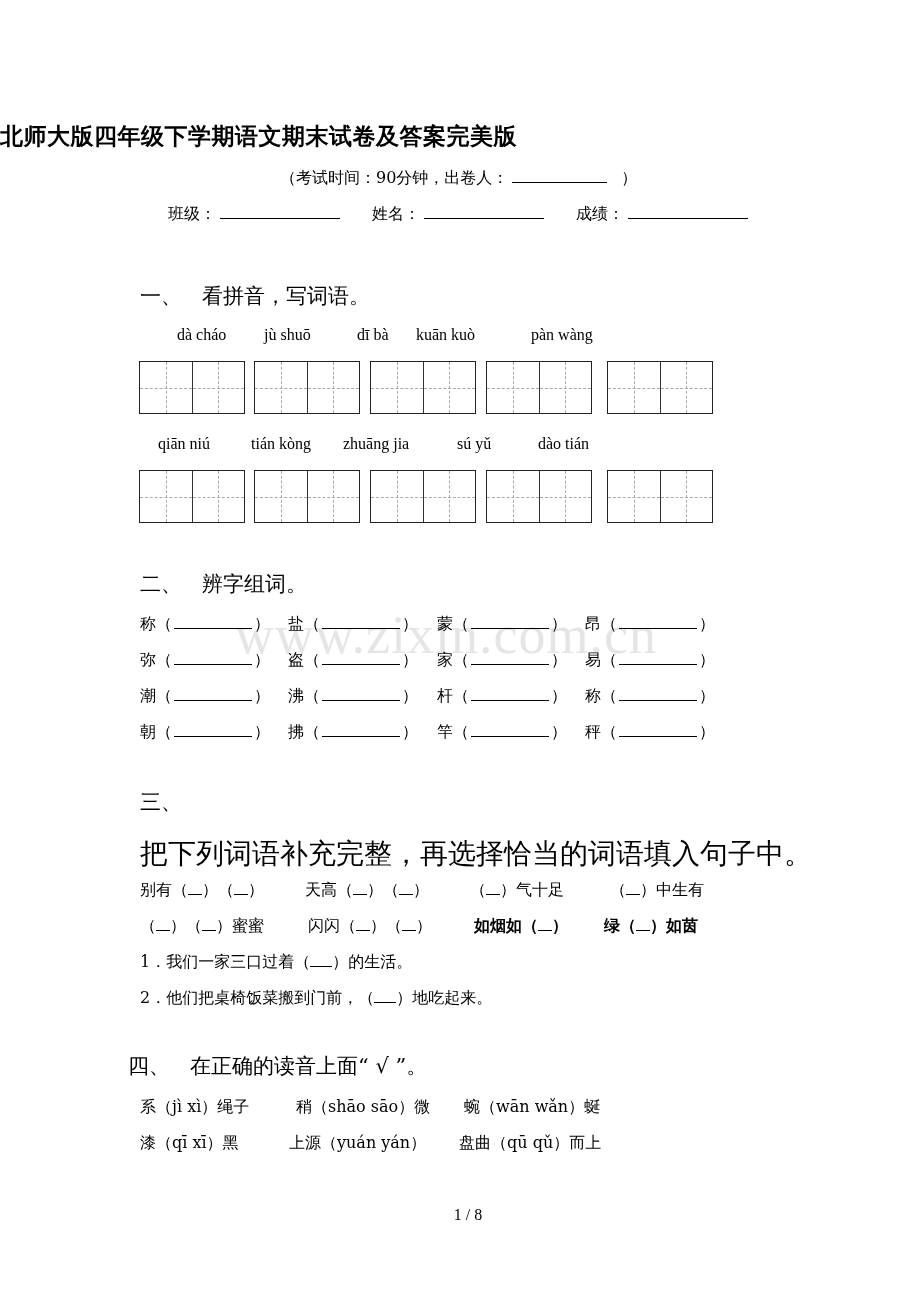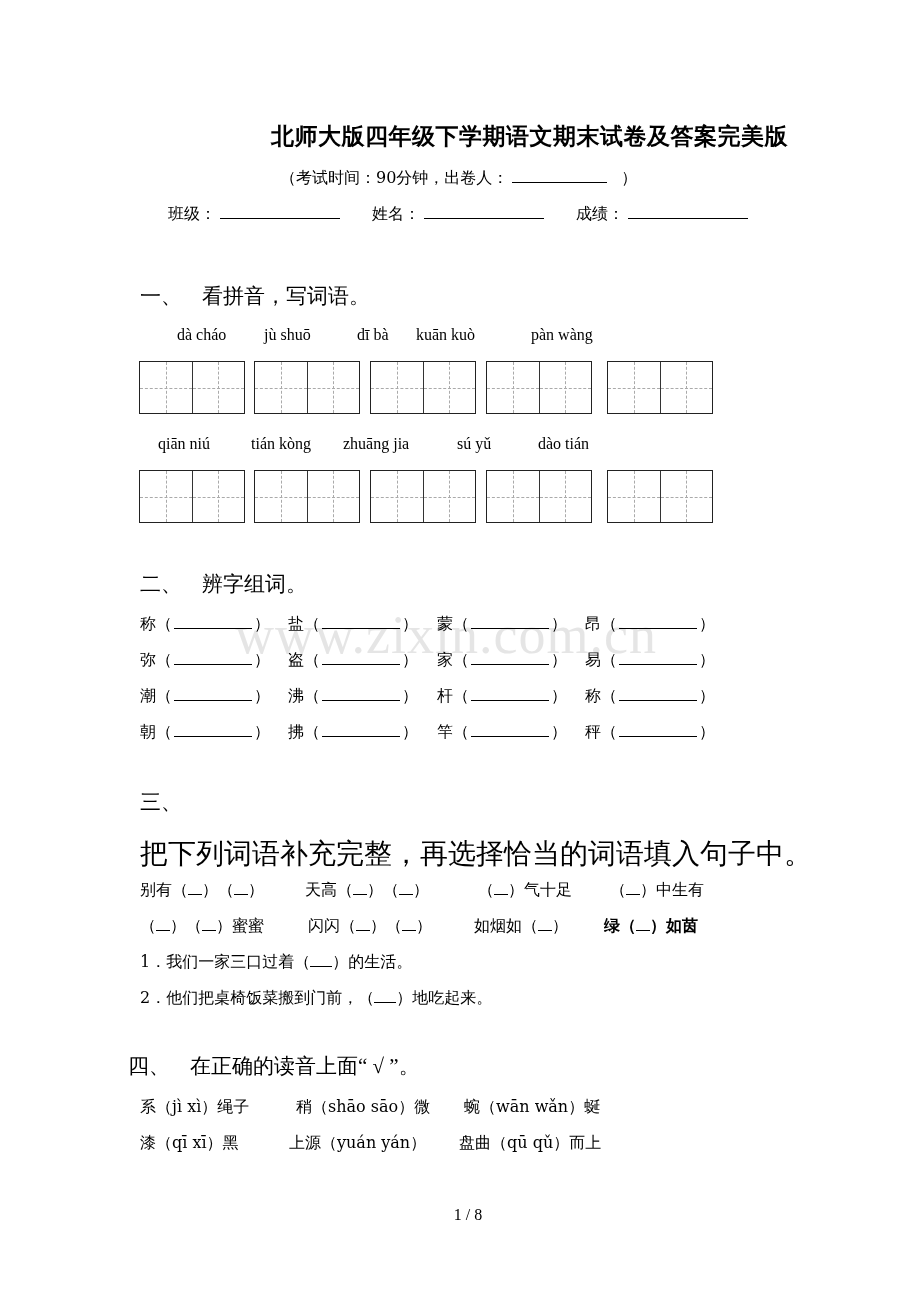--- a/index.html
+++ b/index.html
@@ -6,7 +6,7 @@
     body { width: 920px; height: 1302px; position: relative; overflow: hidden;
       font-family: "DejaVu Serif", "Liberation Serif", serif; color: #000; }
     .abs { position: absolute; white-space: nowrap; }
-    .title { top: 121px; left: 0; width: 788px; text-align: right; font-size: 23px; font-weight: bold; letter-spacing: 0.5px; }
+    .title { top: 121px; left: 0; width: 788px; text-align: left; font-size: 23px; font-weight: bold; letter-spacing: 0.5px; }
     .subtitle { top: 168px; left: 280px; font-size: 16px; }
     .subtitle .blank { display: inline-block; width: 95px; border-bottom: 1px solid #000; height: 14px; vertical-align: baseline; margin: 0 14px 0 4px; }
     .info { top: 204px; font-size: 16px; }

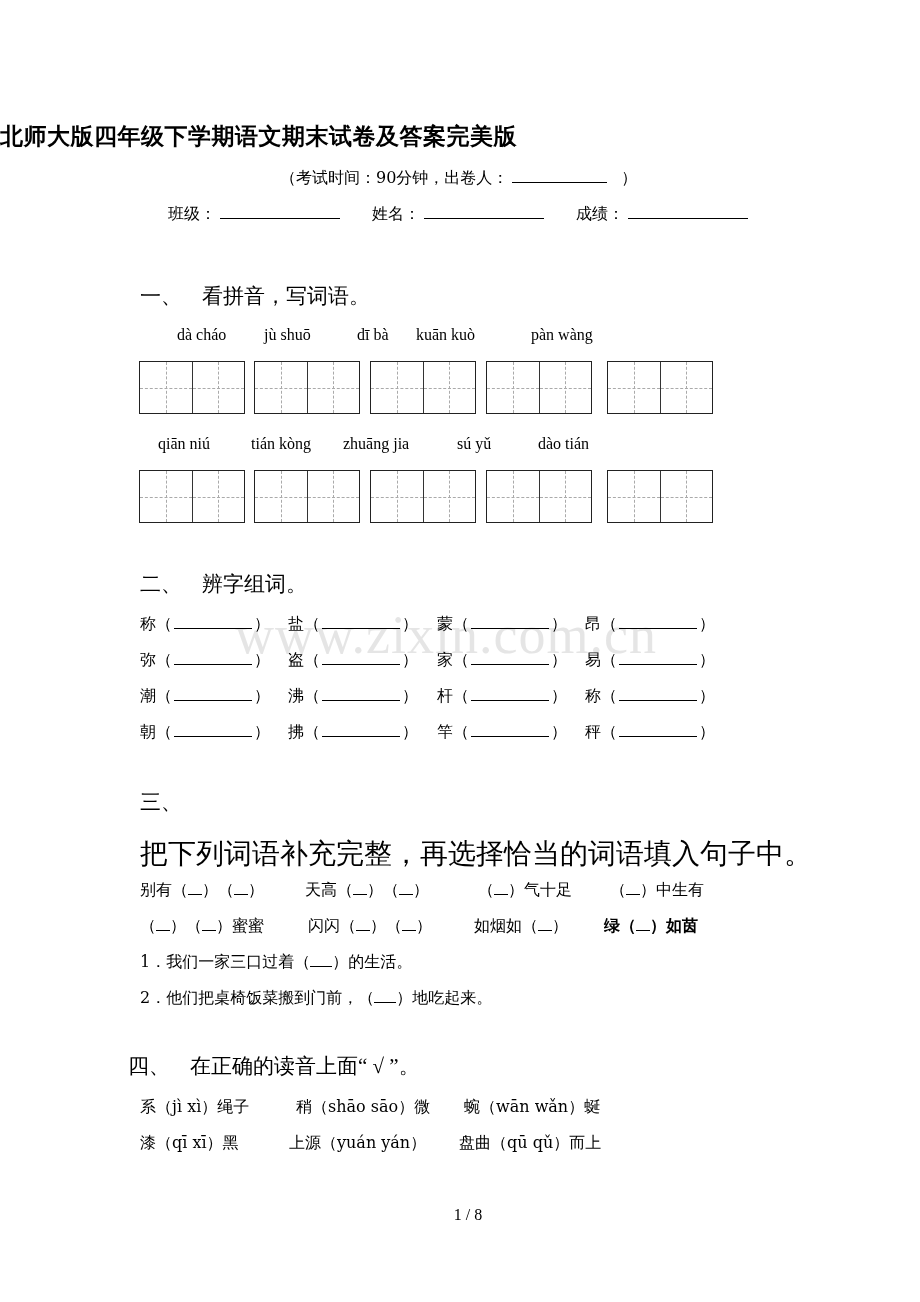--- a/index.html
+++ b/index.html
@@ -11,7 +11,7 @@
     .subtitle .blank { display: inline-block; width: 95px; border-bottom: 1px solid #000; height: 14px; vertical-align: baseline; margin: 0 14px 0 4px; }
     .info { top: 204px; font-size: 16px; }
     .info .blank { display: inline-block; width: 120px; border-bottom: 1px solid #000; height: 14px; margin-left: 4px; }
-    .section-head { font-size: 21px; font-family: Liberation Serif, serif; }
+    .section-head { font-size: 21px; }
     .section-head .num { display: inline-block; width: 62px; }
     .pinyin { font-size: 16px; font-family: Liberation Serif, serif; }
     .tianzi { position: absolute; width: 106px; height: 53px; border: 1.5px solid #222; box-sizing: border-box; display: flex; }

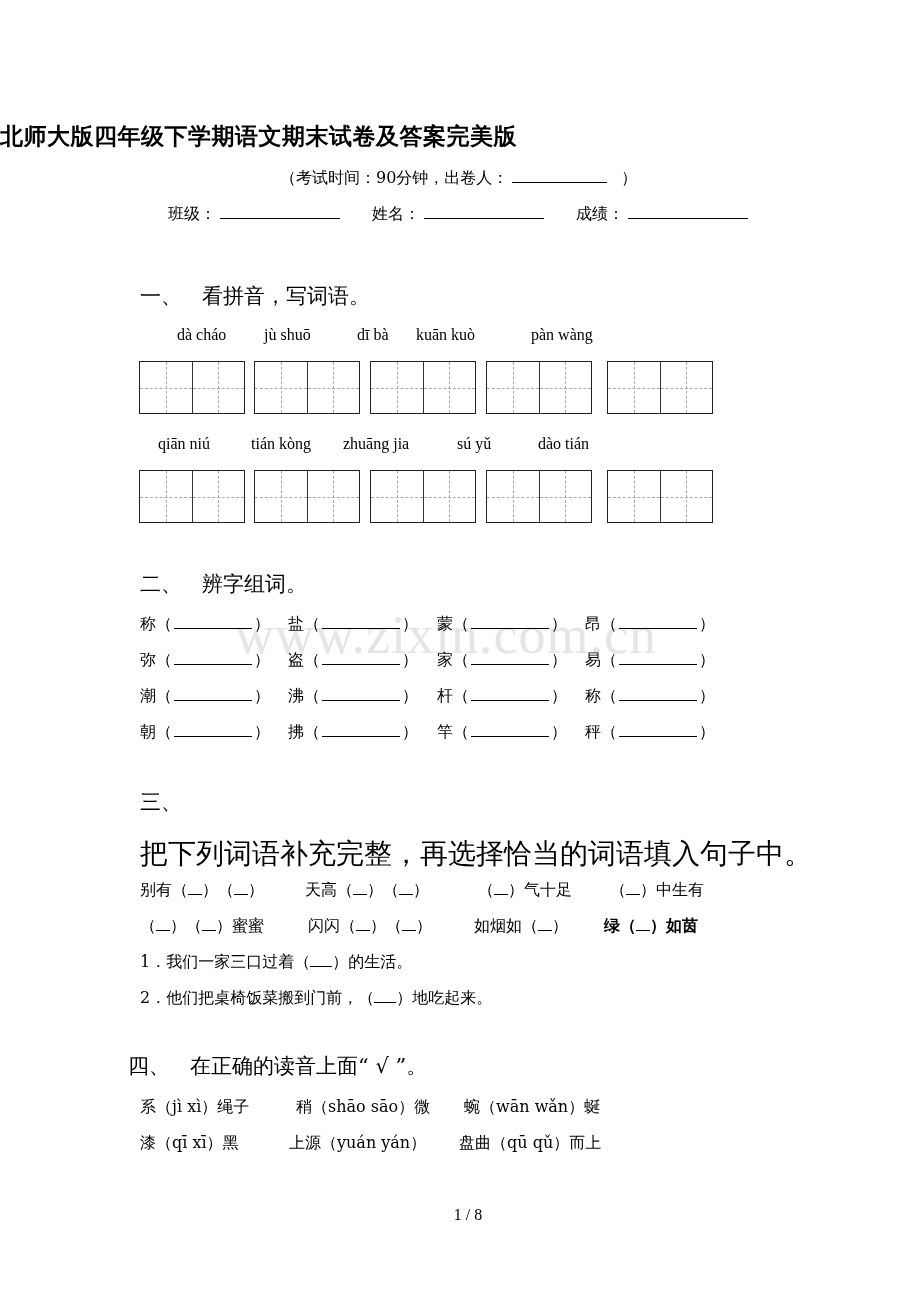--- a/index.html
+++ b/index.html
@@ -135,7 +135,7 @@
 <div id="s3line1">
     <div class="abs line16" style="top: 880px; left: 140px;"><span>别有（</span><span class="sb"></span><span>）（</span><span class="sb"></span><span>）</span></div>
     <div class="abs line16" style="top: 880px; left: 305px;"><span>天高（</span><span class="sb"></span><span>）（</span><span class="sb"></span><span>）</span></div>
-    <div class="abs line16" style="top: 880px; left: 470px; margin-left: 8px;"><span>（</span><span class="sb"></span><span>）气十足</span></div>
+    <div class="abs line16" style="top: 880px; left: 470px;"><span>（</span><span class="sb"></span><span>）气十足</span></div>
     <div class="abs line16" style="top: 880px; left: 610px;"><span>（</span><span class="sb"></span><span>）中生有</span></div>
   </div>
 <div id="s3line2">

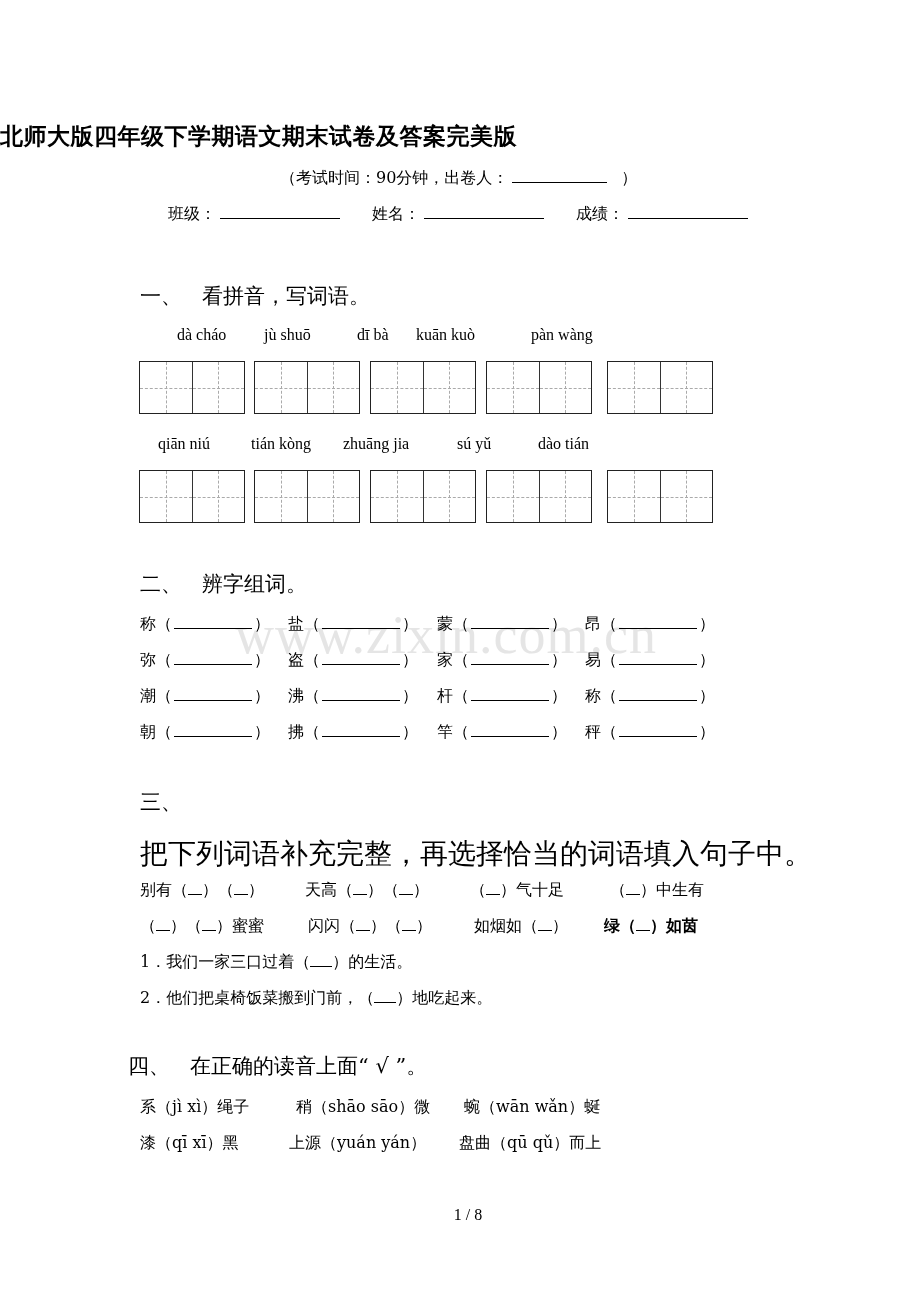--- a/index.html
+++ b/index.html
@@ -141,7 +141,7 @@
 <div id="s3line2">
     <div class="abs line16" style="top: 916px; left: 140px;"><span>（</span><span class="sb"></span><span>）（</span><span class="sb"></span><span>）蜜蜜</span></div>
     <div class="abs line16" style="top: 916px; left: 308px;"><span>闪闪（</span><span class="sb"></span><span>）（</span><span class="sb"></span><span>）</span></div>
-    <div class="abs line16" style="top: 916px; left: 474px;"><span>如烟如（</span><span class="sb"></span><span>）</span></div>
+    <div class="abs line16" style="top: 916px; left: 474px; font-weight: bold;"><span>如烟如（</span><span class="sb"></span><span>）</span></div>
     <div class="abs line16" style="top: 916px; left: 604px; font-weight: bold;"><span>绿（</span><span class="sb"></span><span>）如茵</span></div>
   </div>
 

